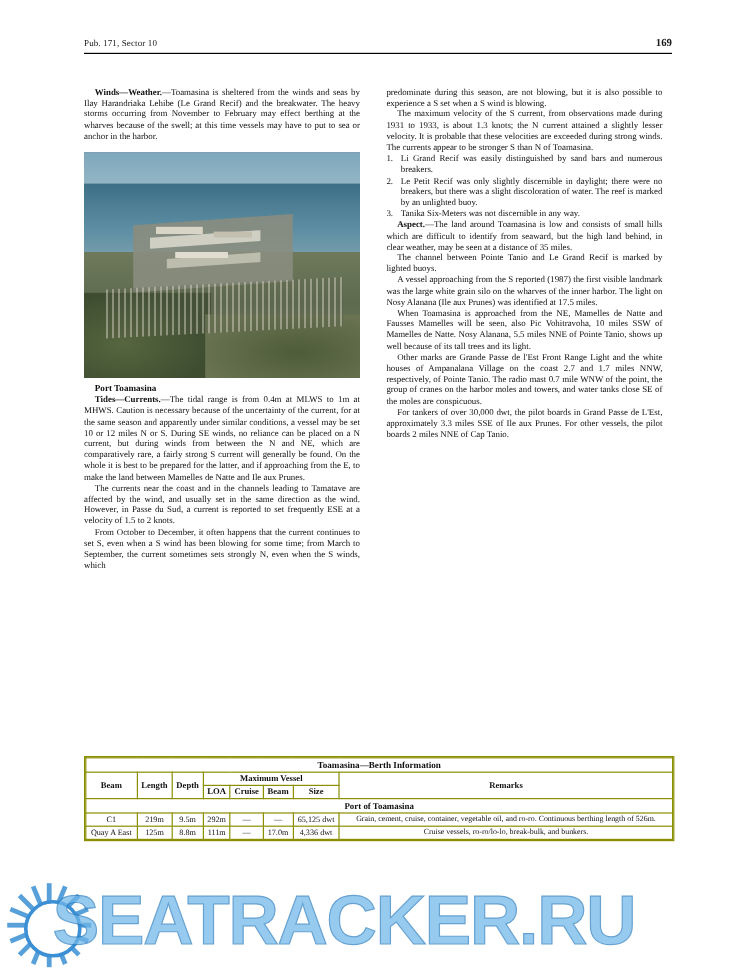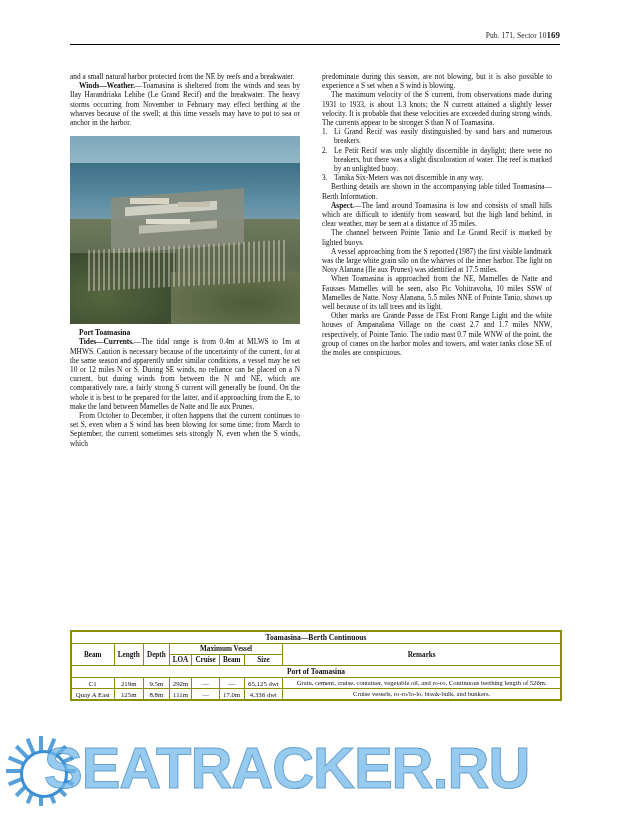--- a/index.html
+++ b/index.html
@@ -34,7 +34,7 @@
   }
   .header-inner {
     display: flex;
-    justify-content: flex-end;
+    justify-content: space-between;
     align-items: baseline;
   }
   .header-pub {

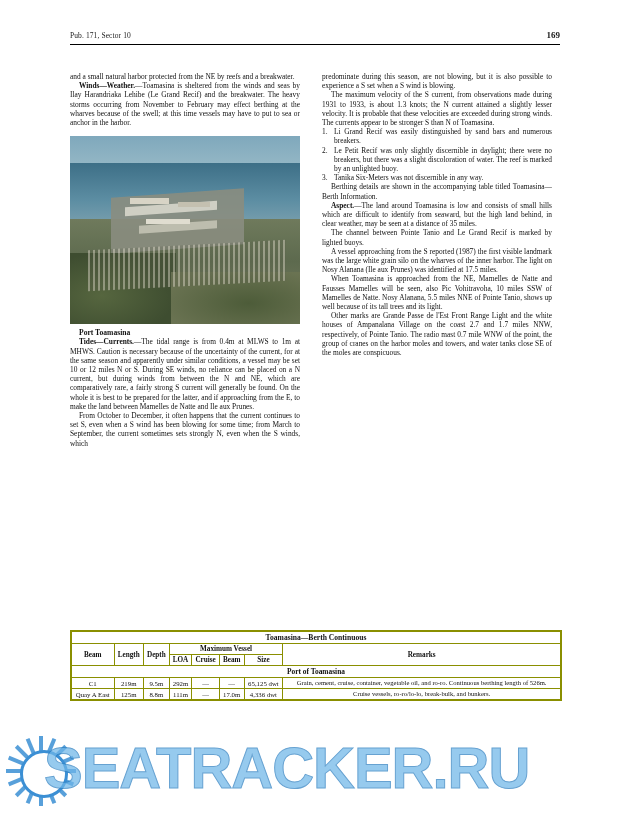--- a/index.html
+++ b/index.html
@@ -242,7 +242,6 @@
   <div class="header-rule"></div>
 
   <div class="col col-left">
-    <p class="noindent">and a small natural harbor protected from the NE by reefs and a breakwater.</p>
     <p><span class="bold">Winds—Weather.</span><span>—Toamasina is sheltered from the winds and seas by Ilay Harandriaka Lehibe (Le Grand Recif) and the breakwater. The heavy storms occurring from November to February may effect berthing at the wharves because of the swell; at this time vessels may have to put to sea or anchor in the harbor.</span></p>
 
     <div class="figure">

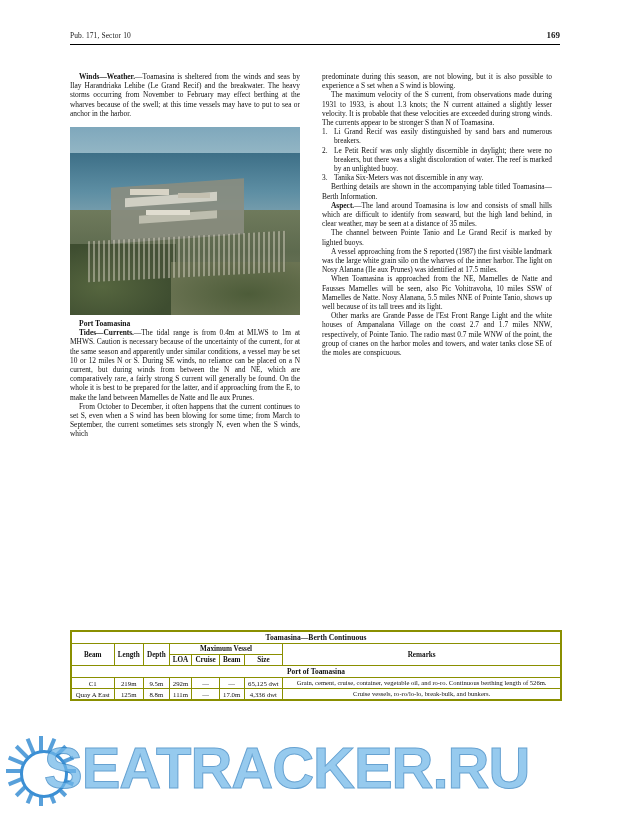--- a/index.html
+++ b/index.html
@@ -272,7 +272,6 @@
       <li><span class="num">2.</span><span>Le Petit Recif was only slightly discernible in daylight; there were no breakers, but there was a slight discoloration of water. The reef is marked by an unlighted buoy.</span></li>
       <li><span class="num">3.</span><span>Tanika Six-Meters was not discernible in any way.</span></li>
     </ul>
-    <p>Berthing details are shown in the accompanying table titled Toamasina—Berth Information.</p>
     <p><span class="bold">Aspect.</span><span>—The land around Toamasina is low and consists of small hills which are difficult to identify from seaward, but the high land behind, in clear weather, may be seen at a distance of 35 miles.</span></p>
     <p>The channel between Pointe Tanio and Le Grand Recif is marked by lighted buoys.</p>
     <p>A vessel approaching from the S reported (1987) the first visible landmark was the large white grain silo on the wharves of the inner harbor. The light on Nosy Alanana (Ile aux Prunes) was identified at 17.5 miles.</p>

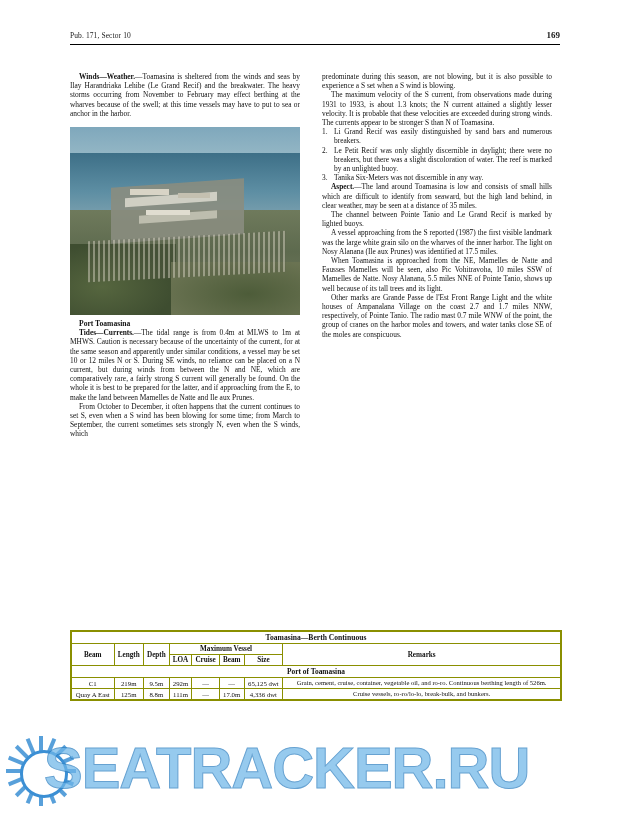--- a/index.html
+++ b/index.html
@@ -277,6 +277,7 @@
     <p>A vessel approaching from the S reported (1987) the first visible landmark was the large white grain silo on the wharves of the inner harbor. The light on Nosy Alanana (Ile aux Prunes) was identified at 17.5 miles.</p>
     <p>When Toamasina is approached from the NE, Mamelles de Natte and Fausses Mamelles will be seen, also Pic Vohitravoha, 10 miles SSW of Mamelles de Natte. Nosy Alanana, 5.5 miles NNE of Pointe Tanio, shows up well because of its tall trees and its light.</p>
     <p>Other marks are Grande Passe de l'Est Front Range Light and the white houses of Ampanalana Village on the coast 2.7 and 1.7 miles NNW, respectively, of Pointe Tanio. The radio mast 0.7 mile WNW of the point, the group of cranes on the harbor moles and towers, and water tanks close SE of the moles are conspicuous.</p>
+    <p>For tankers of over 30,000 dwt, the pilot boards in Grand Passe de L'Est, approximately 3.3 miles SSE of Ile aux Prunes. For other vessels, the pilot boards 2 miles NNE of Cap Tanio.</p>
   </div>
 
   <div class="table-wrap">

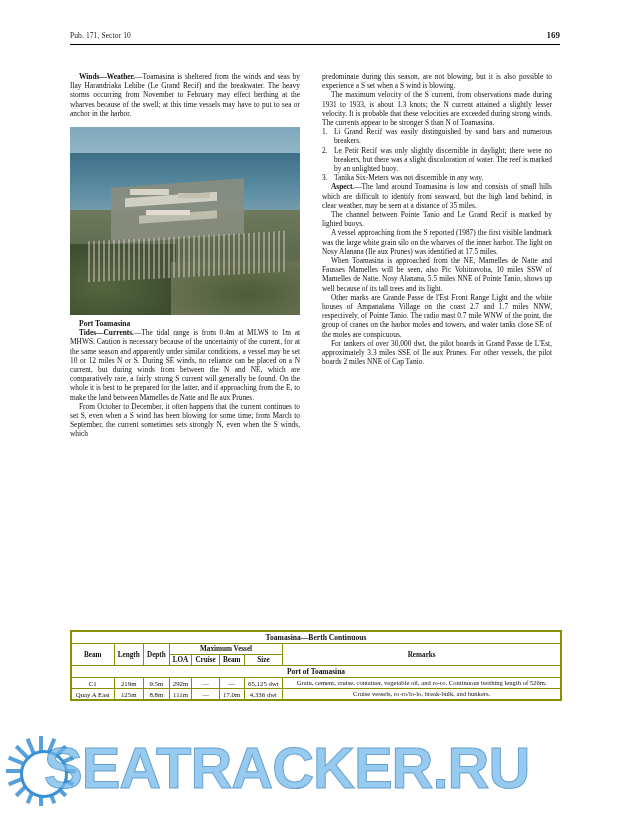--- a/index.html
+++ b/index.html
@@ -261,6 +261,7 @@
     <p class="caption">Port Toamasina</p>
 
     <p><span class="bold">Tides—Currents.</span><span>—The tidal range is from 0.4m at MLWS to 1m at MHWS. Caution is necessary because of the uncertainty of the current, for at the same season and apparently under similar conditions, a vessel may be set 10 or 12 miles N or S. During SE winds, no reliance can be placed on a N current, but during winds from between the N and NE, which are comparatively rare, a fairly strong S current will generally be found. On the whole it is best to be prepared for the latter, and if approaching from the E, to make the land between Mamelles de Natte and Ile aux Prunes.</span></p>
+    <p>The currents near the coast and in the channels leading to Tamatave are affected by the wind, and usually set in the same direction as the wind. However, in Passe du Sud, a current is reported to set frequently ESE at a velocity of 1.5 to 2 knots.</p>
     <p>From October to December, it often happens that the current continues to set S, even when a S wind has been blowing for some time; from March to September, the current sometimes sets strongly N, even when the S winds, which</p>
   </div>
 

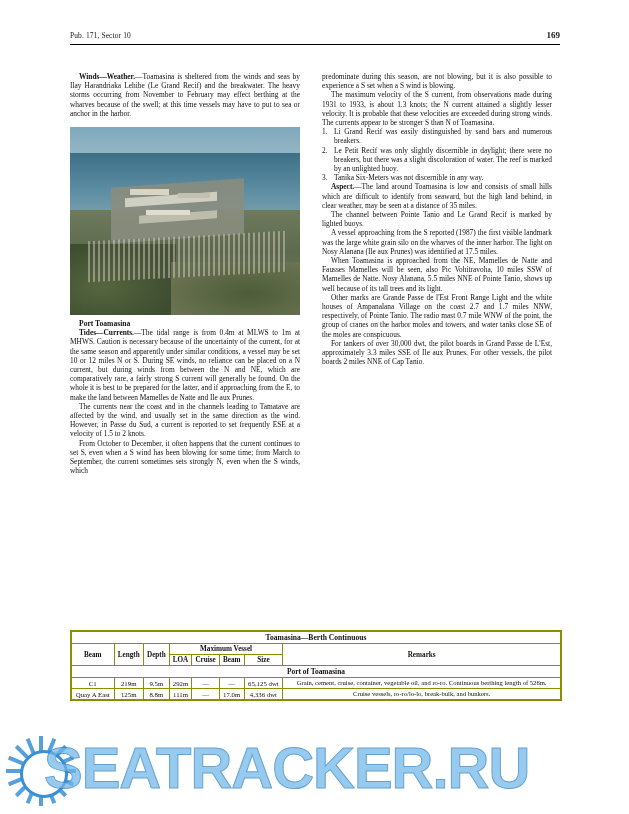--- a/index.html
+++ b/index.html
@@ -285,7 +285,7 @@
     <table class="berth">
       <tbody>
           <tr>
-        <td class="tbl-title" colspan="8">Toamasina—Berth Continuous</td>
+        <td class="tbl-title" colspan="8">Toamasina—Berth Information</td>
       </tr>
       <tr>
         <th rowspan="2">Beam</th>

